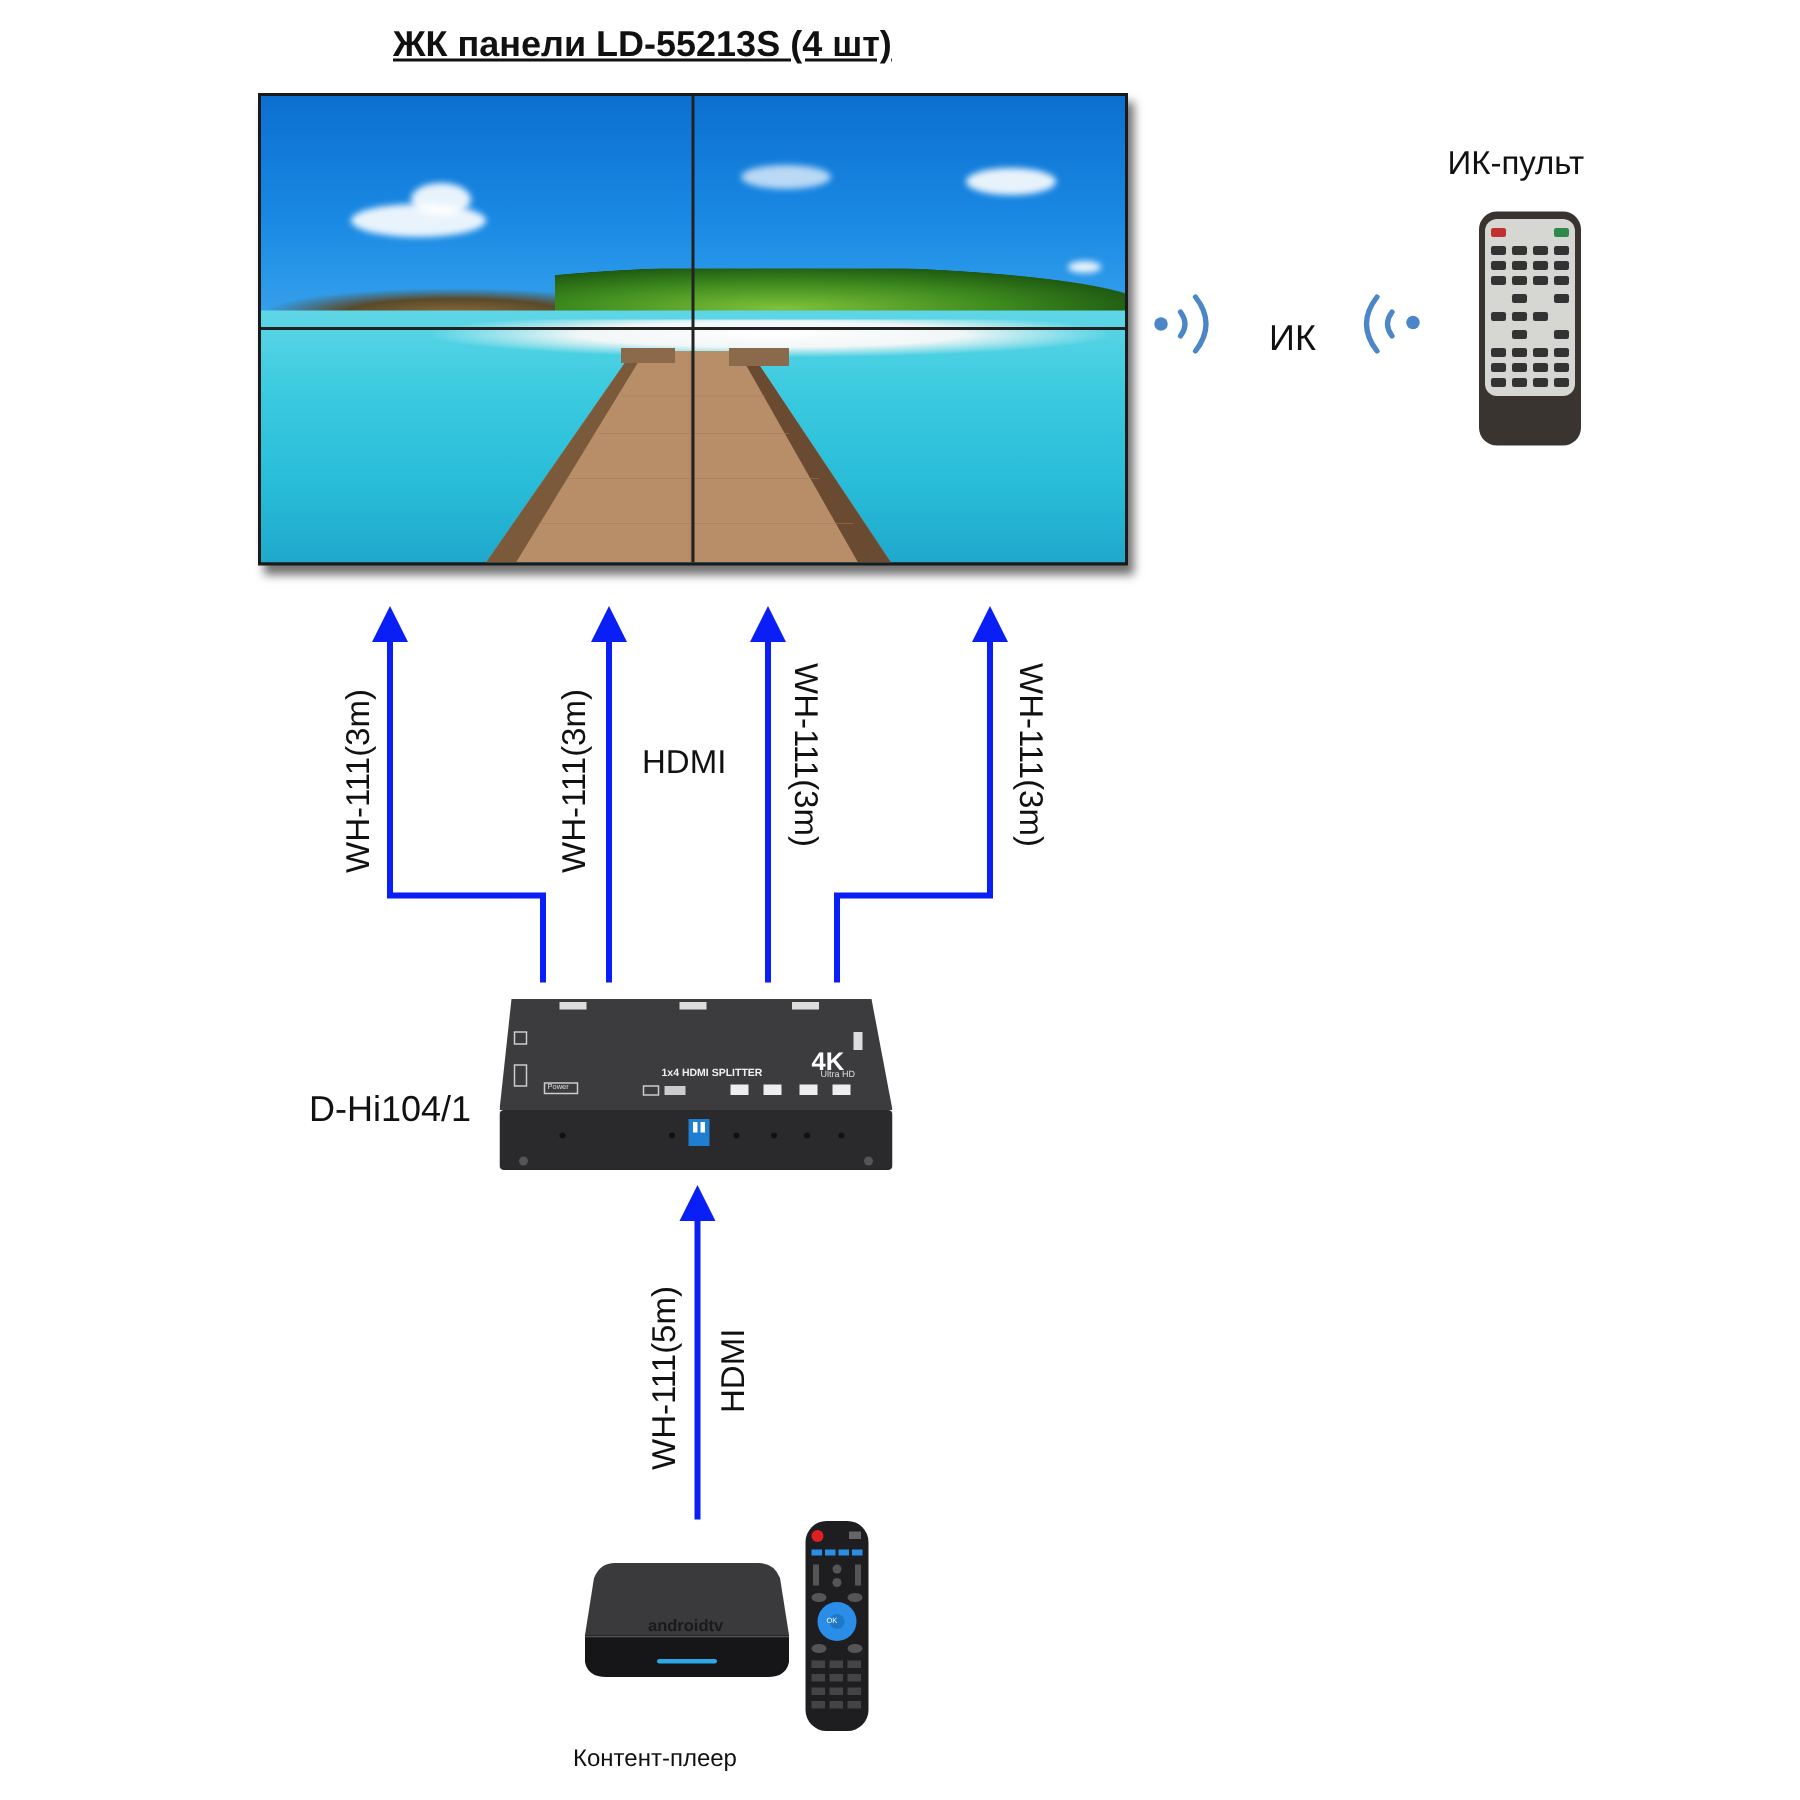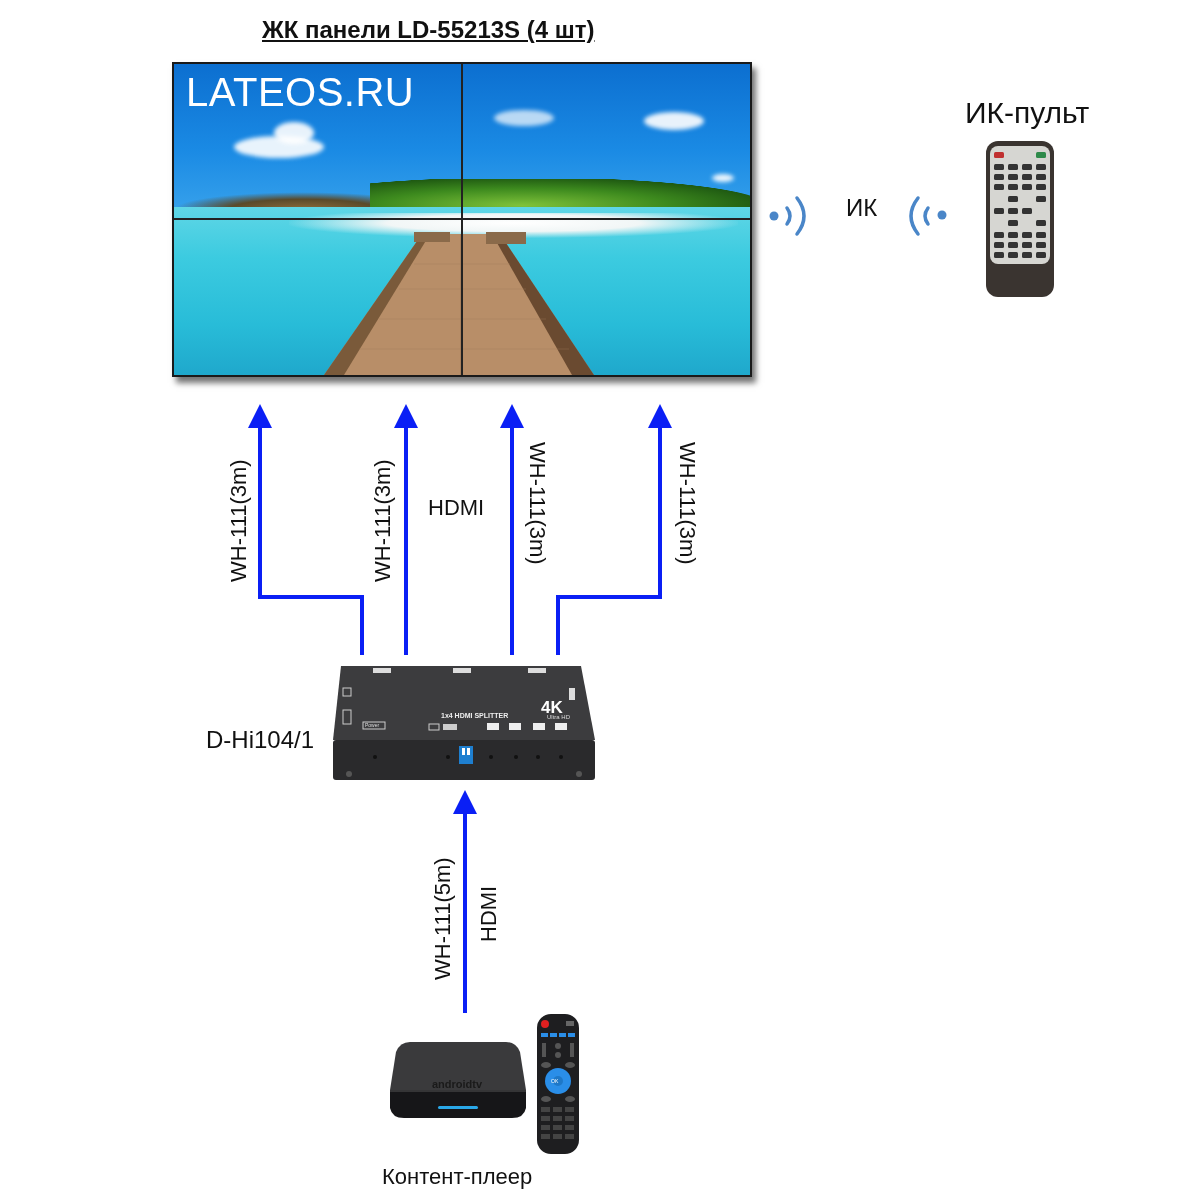--- a/index.html
+++ b/index.html
@@ -73,7 +73,6 @@
     </svg>
     <div class="bezel-v"></div>
     <div class="bezel-h"></div>
-    <div class="watermark">LATEOS.RU</div>
   </div>
 </div>
 

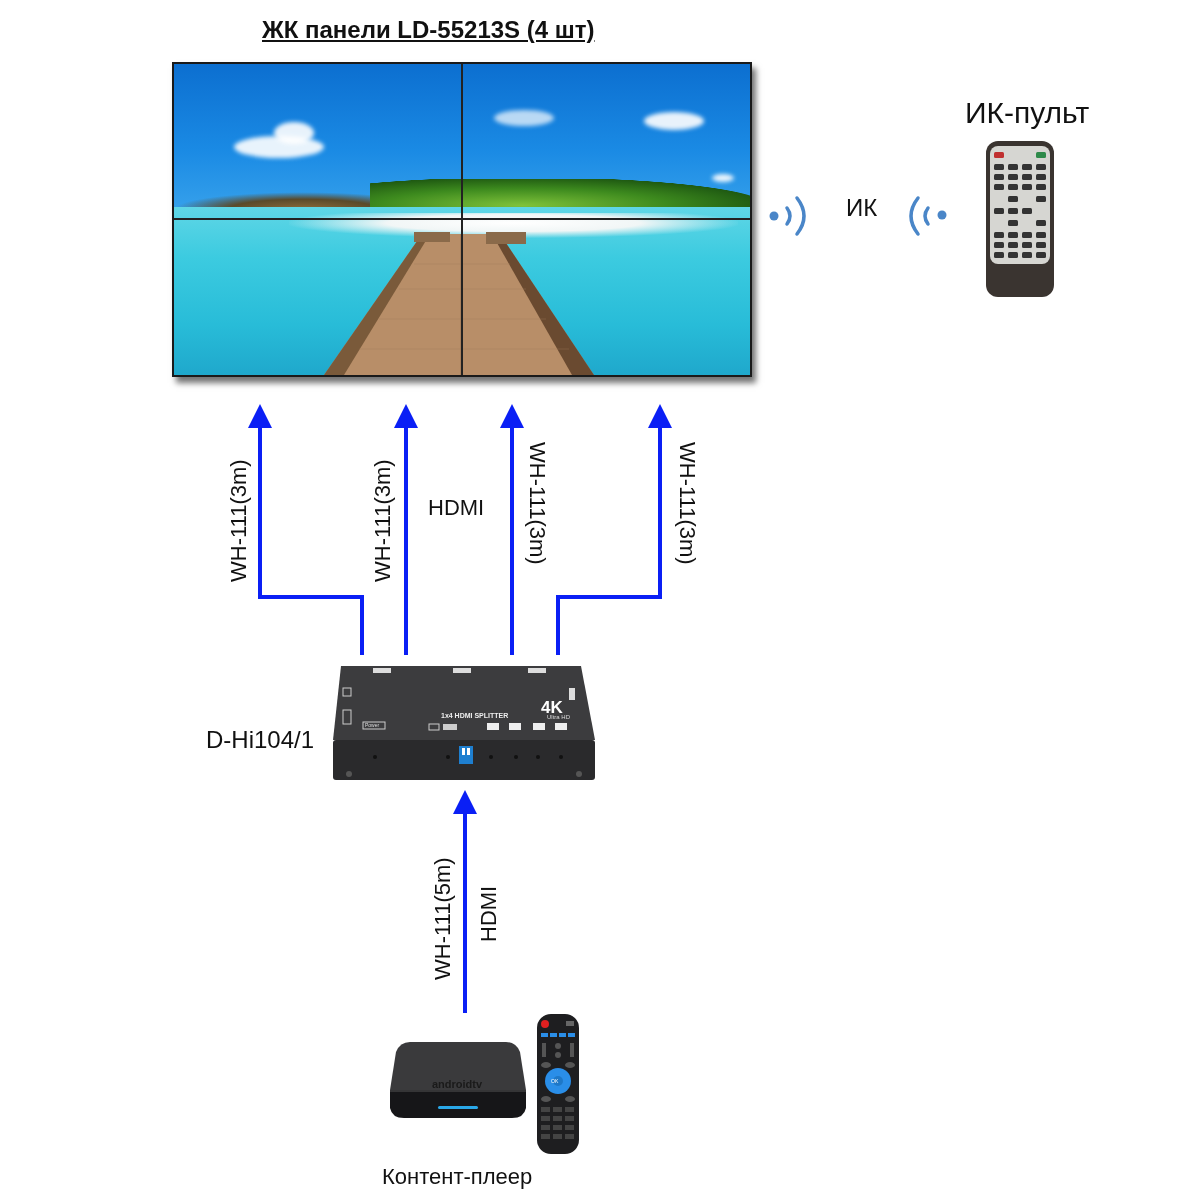--- a/index.html
+++ b/index.html
@@ -22,7 +22,7 @@
   .watermark{position:absolute;left:12px;top:6px;color:#fff;font-size:40px;letter-spacing:0.5px;}
   
   .ir-label{left:846px;top:194px;font-size:24px;}
-  .remote-label{left:965px;top:96px;font-size:30px;}
+  .remote-label{left:965px;top:96px;font-size:22px;}
   .irwave{left:765px;top:190px;width:55px;height:50px;}
   .irwave2{left:900px;top:190px;width:55px;height:50px;}
   .ir-remote{left:985px;top:140px;width:70px;height:158px;}

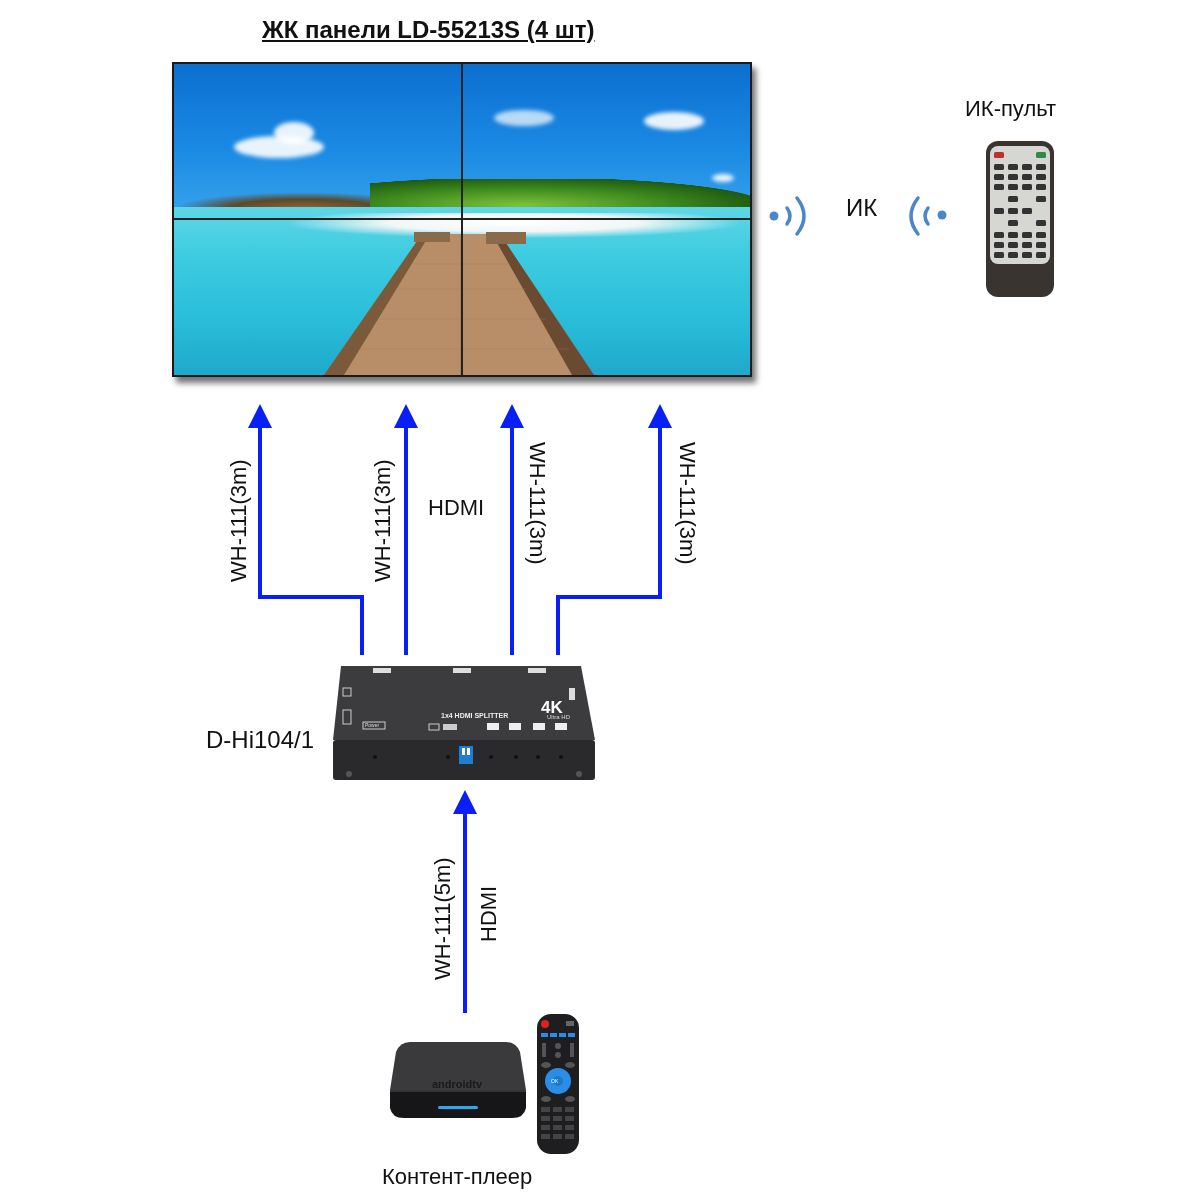--- a/index.html
+++ b/index.html
@@ -21,7 +21,7 @@
   .bezel-h{position:absolute;left:0;top:154px;width:100%;height:2px;background:#222;}
   .watermark{position:absolute;left:12px;top:6px;color:#fff;font-size:40px;letter-spacing:0.5px;}
   
-  .ir-label{left:846px;top:194px;font-size:24px;}
+  .ir-label{left:846px;top:212px;font-size:24px;}
   .remote-label{left:965px;top:96px;font-size:22px;}
   .irwave{left:765px;top:190px;width:55px;height:50px;}
   .irwave2{left:900px;top:190px;width:55px;height:50px;}

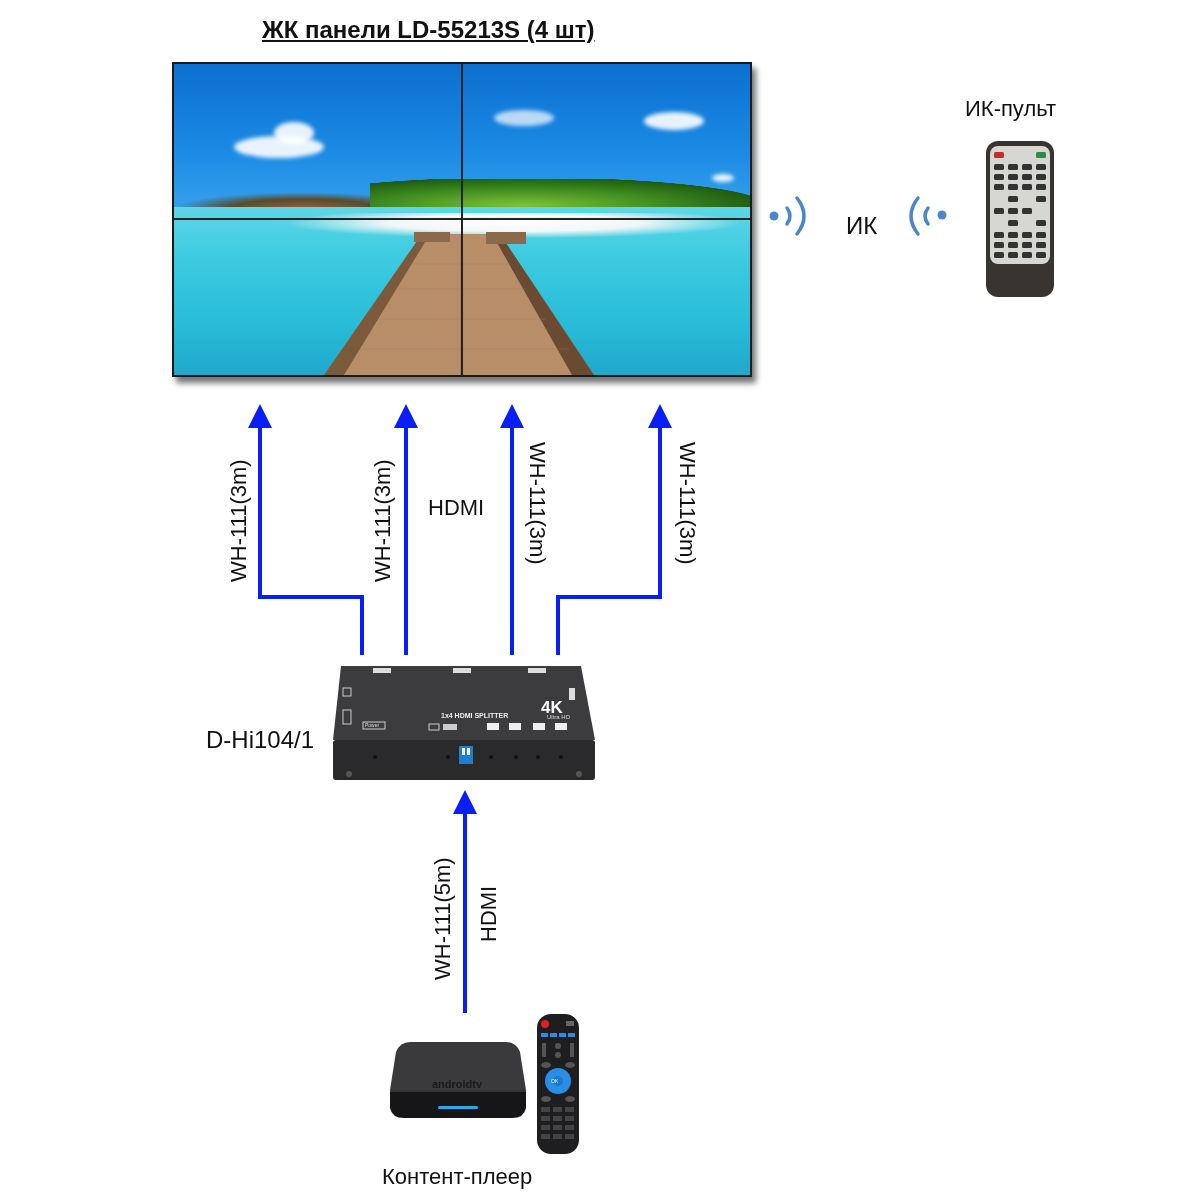--- a/index.html
+++ b/index.html
@@ -34,7 +34,7 @@
   .splitter-label{left:206px;top:704px;font-size:24px;margin-top:22px;}
   .splitter{left:333px;top:662px;width:262px;height:118px;}
   
-  .player-label{left:382px;top:1164px;font-size:22px;}
+  .player-label{left:382px;top:1164px;font-size:16px;}
   .tvbox{left:388px;top:1038px;width:140px;height:82px;}
   .tv-remote{left:536px;top:1013px;width:44px;height:142px;}
 </style>

